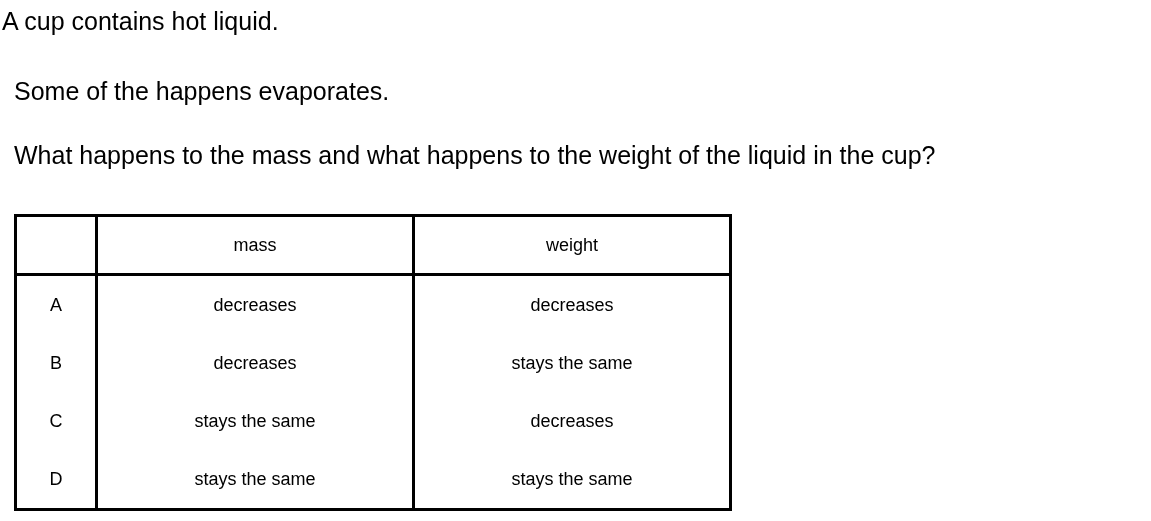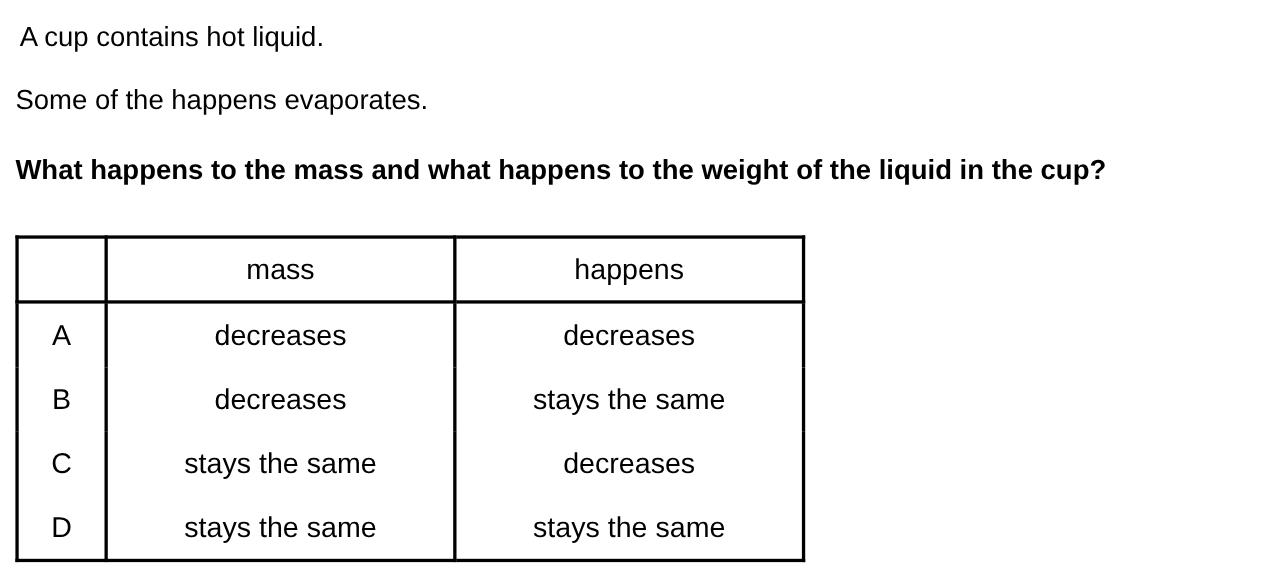--- a/index.html
+++ b/index.html
@@ -27,7 +27,7 @@
     margin: 0;
     padding: 0;
   }
-  .stem-1 { position: absolute; left: 18px; top: 8px; margin-top: 13px; }
+  .stem-1 { position: absolute; left: 2px; top: 8px; }
   .stem-2 { position: absolute; left: 14px; top: 78px; }
   .stem-3 { position: absolute; left: 14px; top: 142px; font-weight: bold; }
 

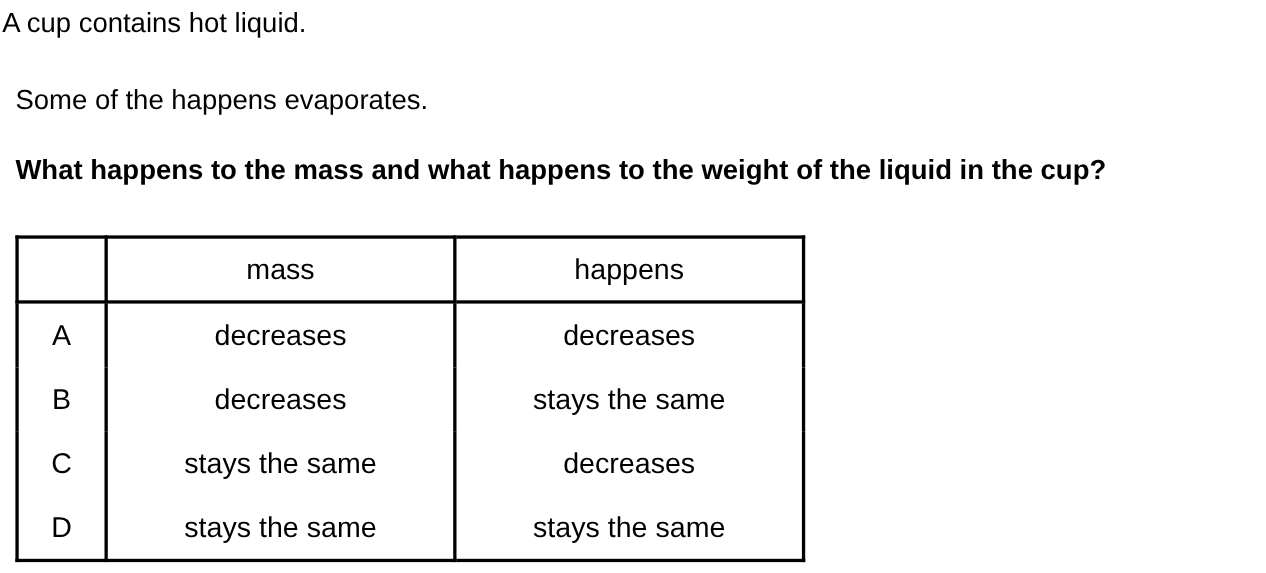--- a/index.html
+++ b/index.html
@@ -29,7 +29,7 @@
   }
   .stem-1 { position: absolute; left: 2px; top: 8px; }
   .stem-2 { position: absolute; left: 14px; top: 78px; }
-  .stem-3 { position: absolute; left: 14px; top: 142px; font-weight: bold; }
+  .stem-3 { position: absolute; left: 14px; top: 142px; }
 
   .answer-table {
     position: absolute;

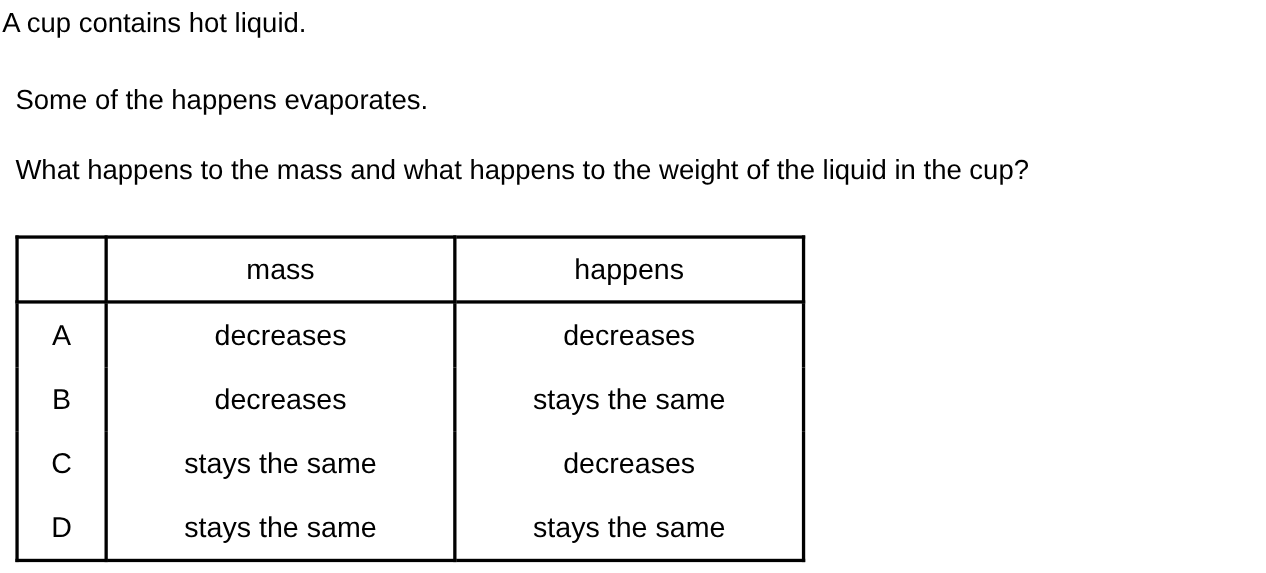--- a/index.html
+++ b/index.html
@@ -43,7 +43,7 @@
     padding: 0;
     margin: 0;
     font-weight: normal;
-    font-size: 26px;
+    font-size: 18px;
     text-align: center;
     vertical-align: middle;
     height: 58px;

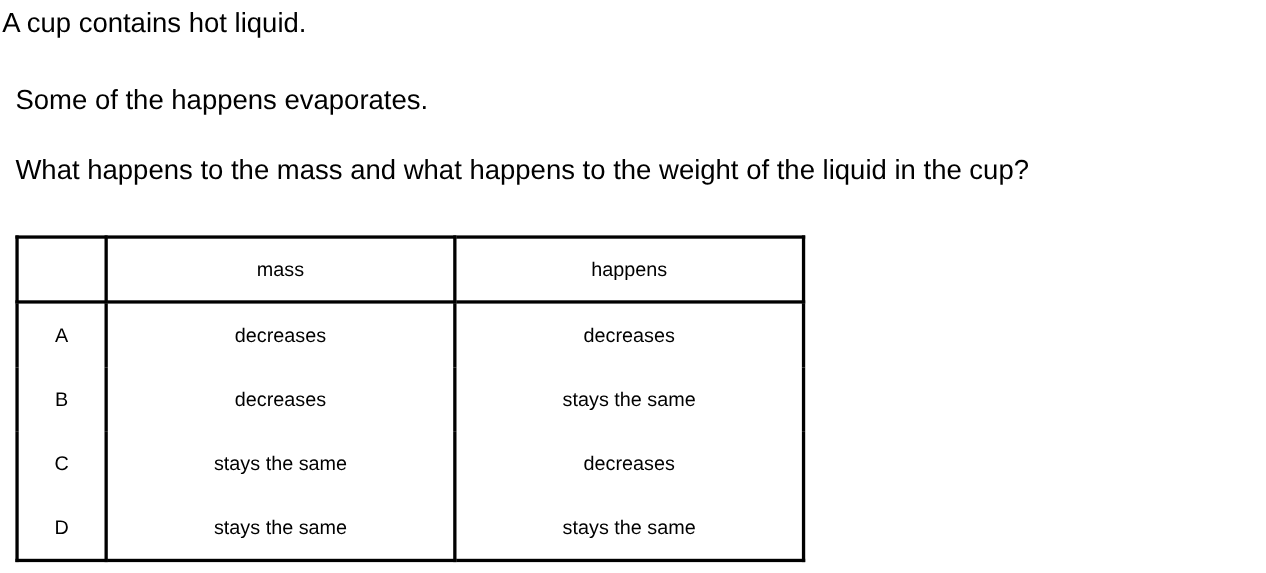--- a/index.html
+++ b/index.html
@@ -85,7 +85,7 @@
       <tr>
         <td class="col-label"></td>
         <td class="col-mass">mass</td>
-        <td class="col-weight">happens</td>
+        <td class="col-weight">weight</td>
       </tr>
     </thead>
     <tbody>

